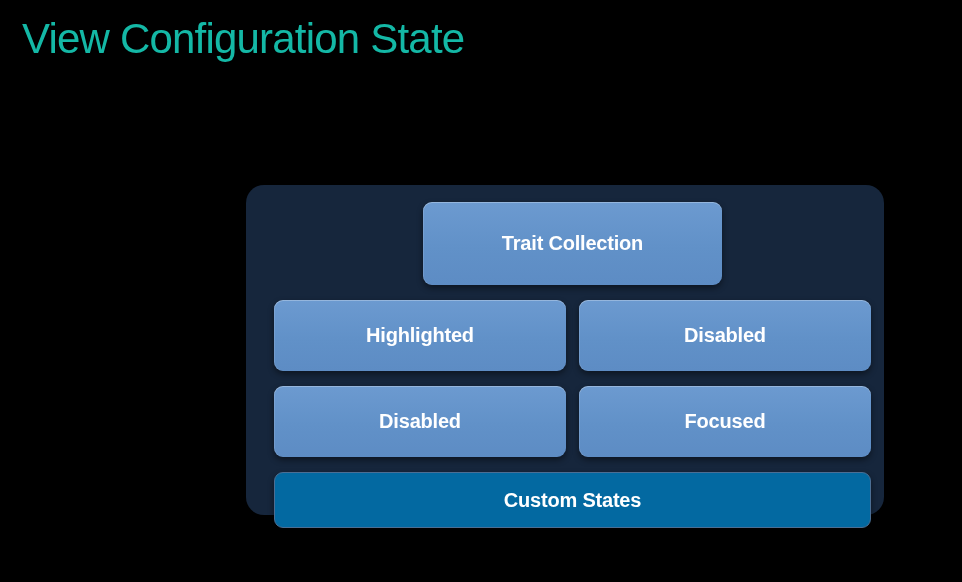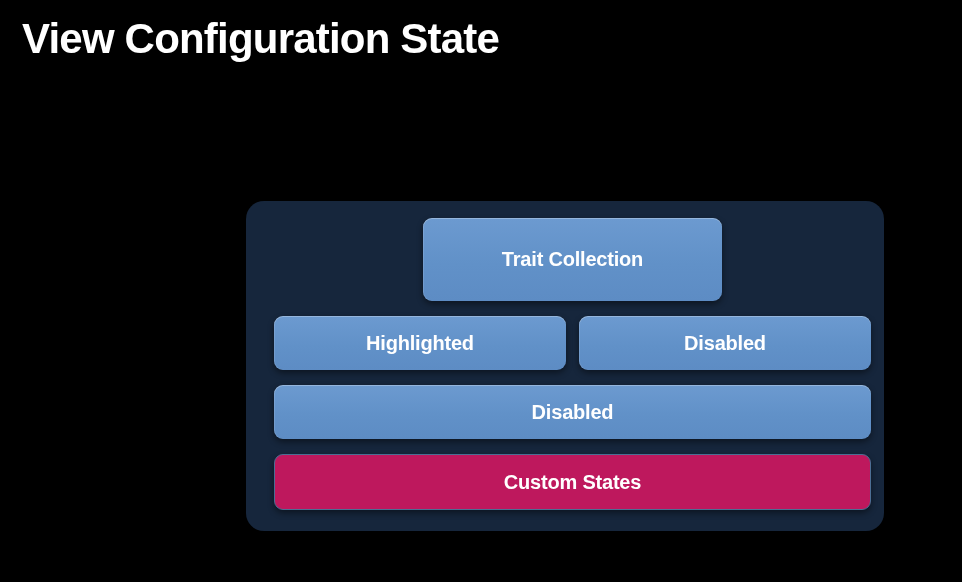--- a/index.html
+++ b/index.html
@@ -24,9 +24,9 @@
     left: 22px;
     top: 16px;
     font-size: 42px;
-    font-weight: 700;
+    font-weight: 400;
     letter-spacing: -0.8px;
-    color: #ffffff;
+    color: #14b8a6;
     line-height: 1.1;
     white-space: nowrap;
   }

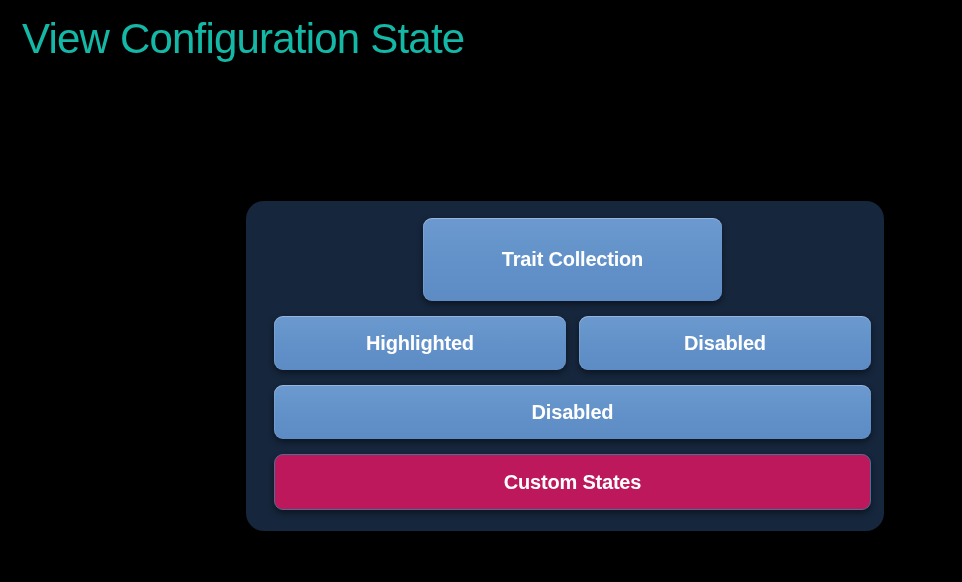--- a/index.html
+++ b/index.html
@@ -34,7 +34,7 @@
   .panel {
     position: absolute;
     left: 246px;
-    top: 201px;
+    top: 185px;
     width: 638px;
     height: 330px;
     background: #16263C;

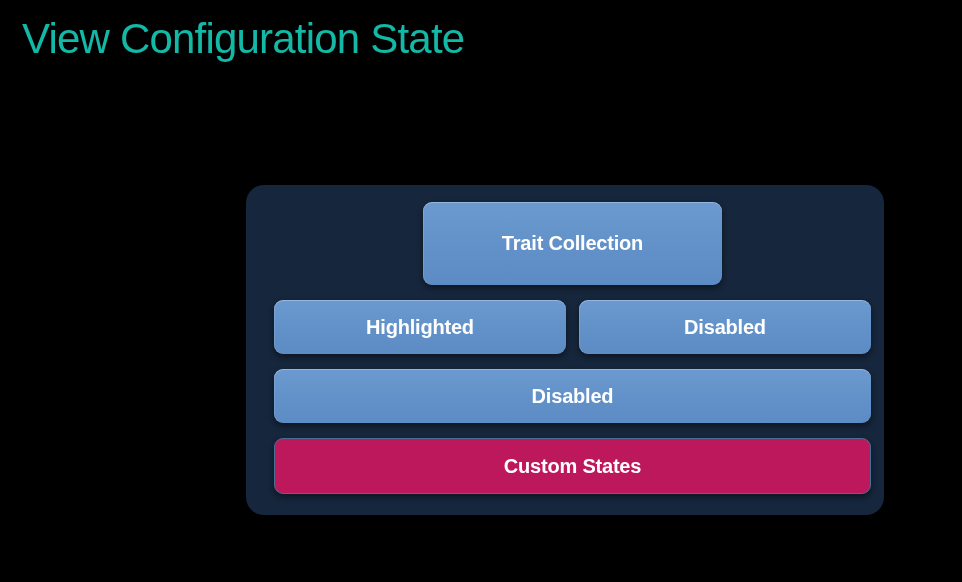--- a/index.html
+++ b/index.html
@@ -74,7 +74,7 @@
 
   .node-half {
     flex: 1 1 0;
-    height: 54px;
+    height: 71px;
   }
 
   .node-dark {

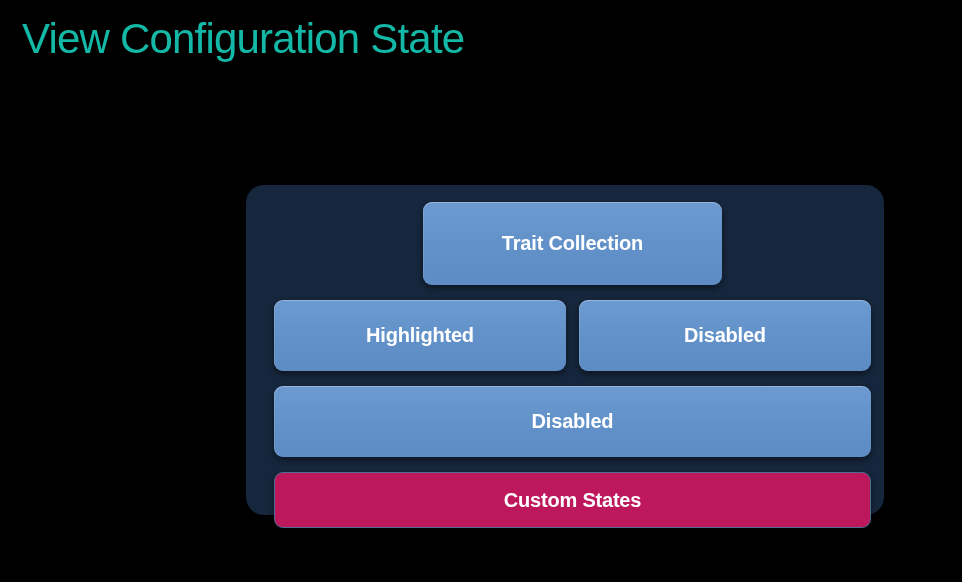--- a/index.html
+++ b/index.html
@@ -105,6 +105,7 @@
 
     <div class="row row-pair last">
       <div class="node node-light node-half">Disabled</div>
+      <div class="node node-light node-half">Focused</div>
     </div>
 
     <div class="row">

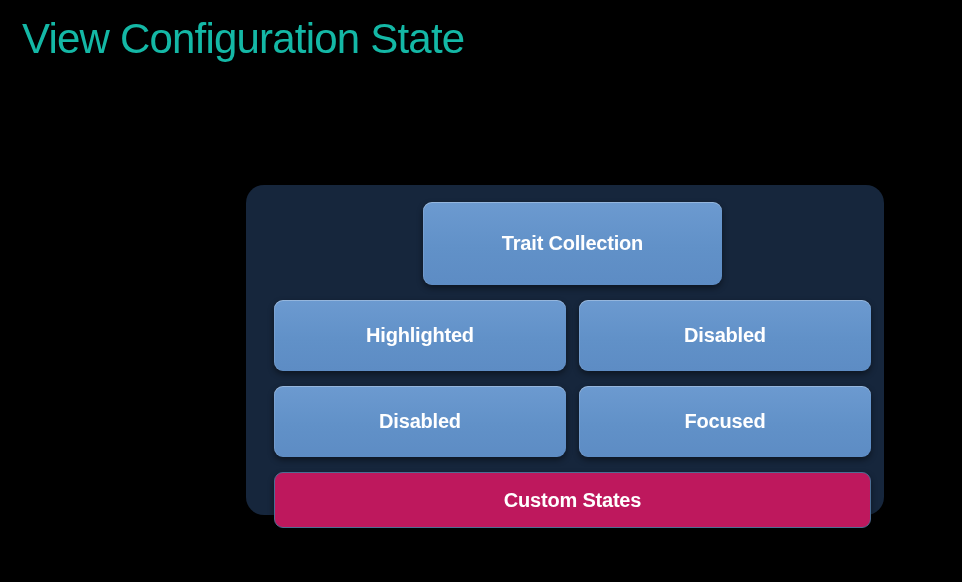--- a/index.html
+++ b/index.html
@@ -80,7 +80,7 @@
   .node-dark {
     width: 100%;
     height: 56px;
-    background: #be185d;
+    background: #0369a1;
     border: 1.5px solid #4C6E93;
     box-shadow: 0 3px 6px rgba(0,0,0,0.45);
   }

